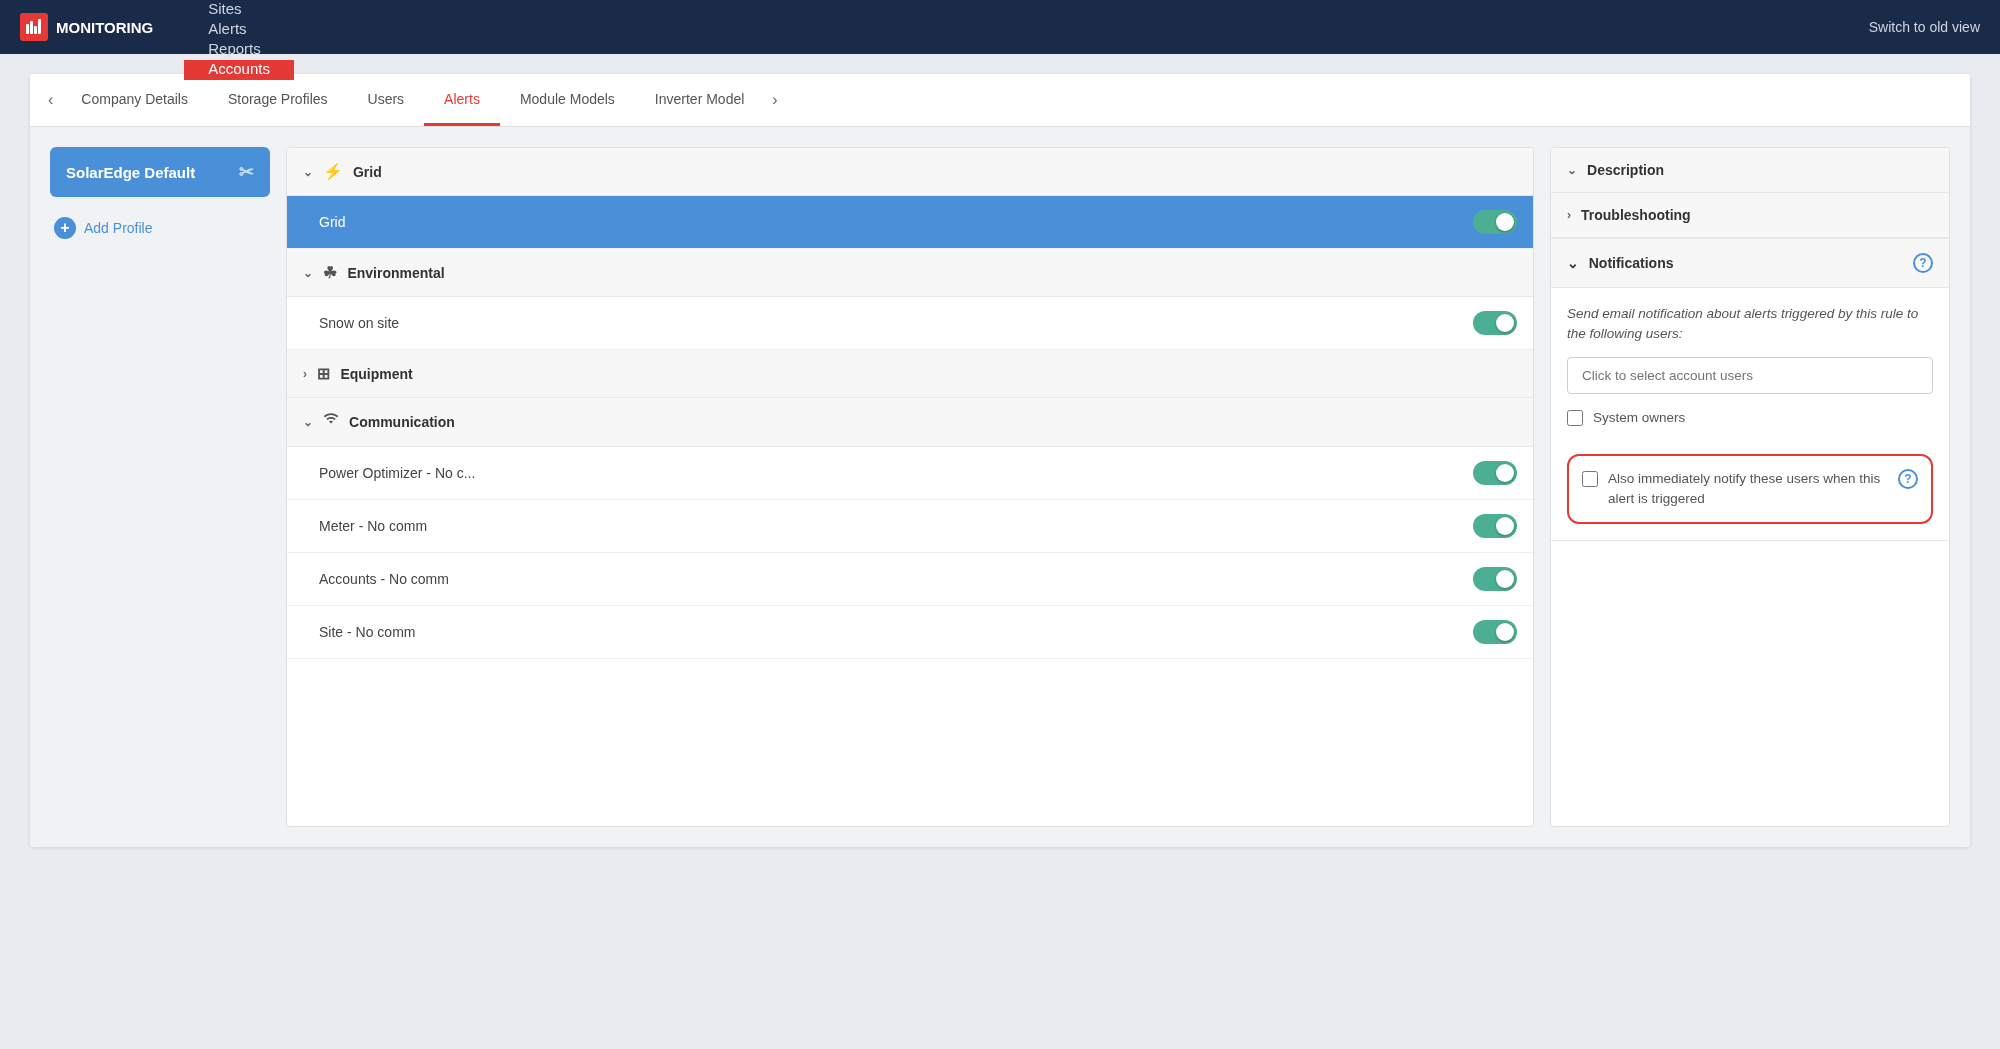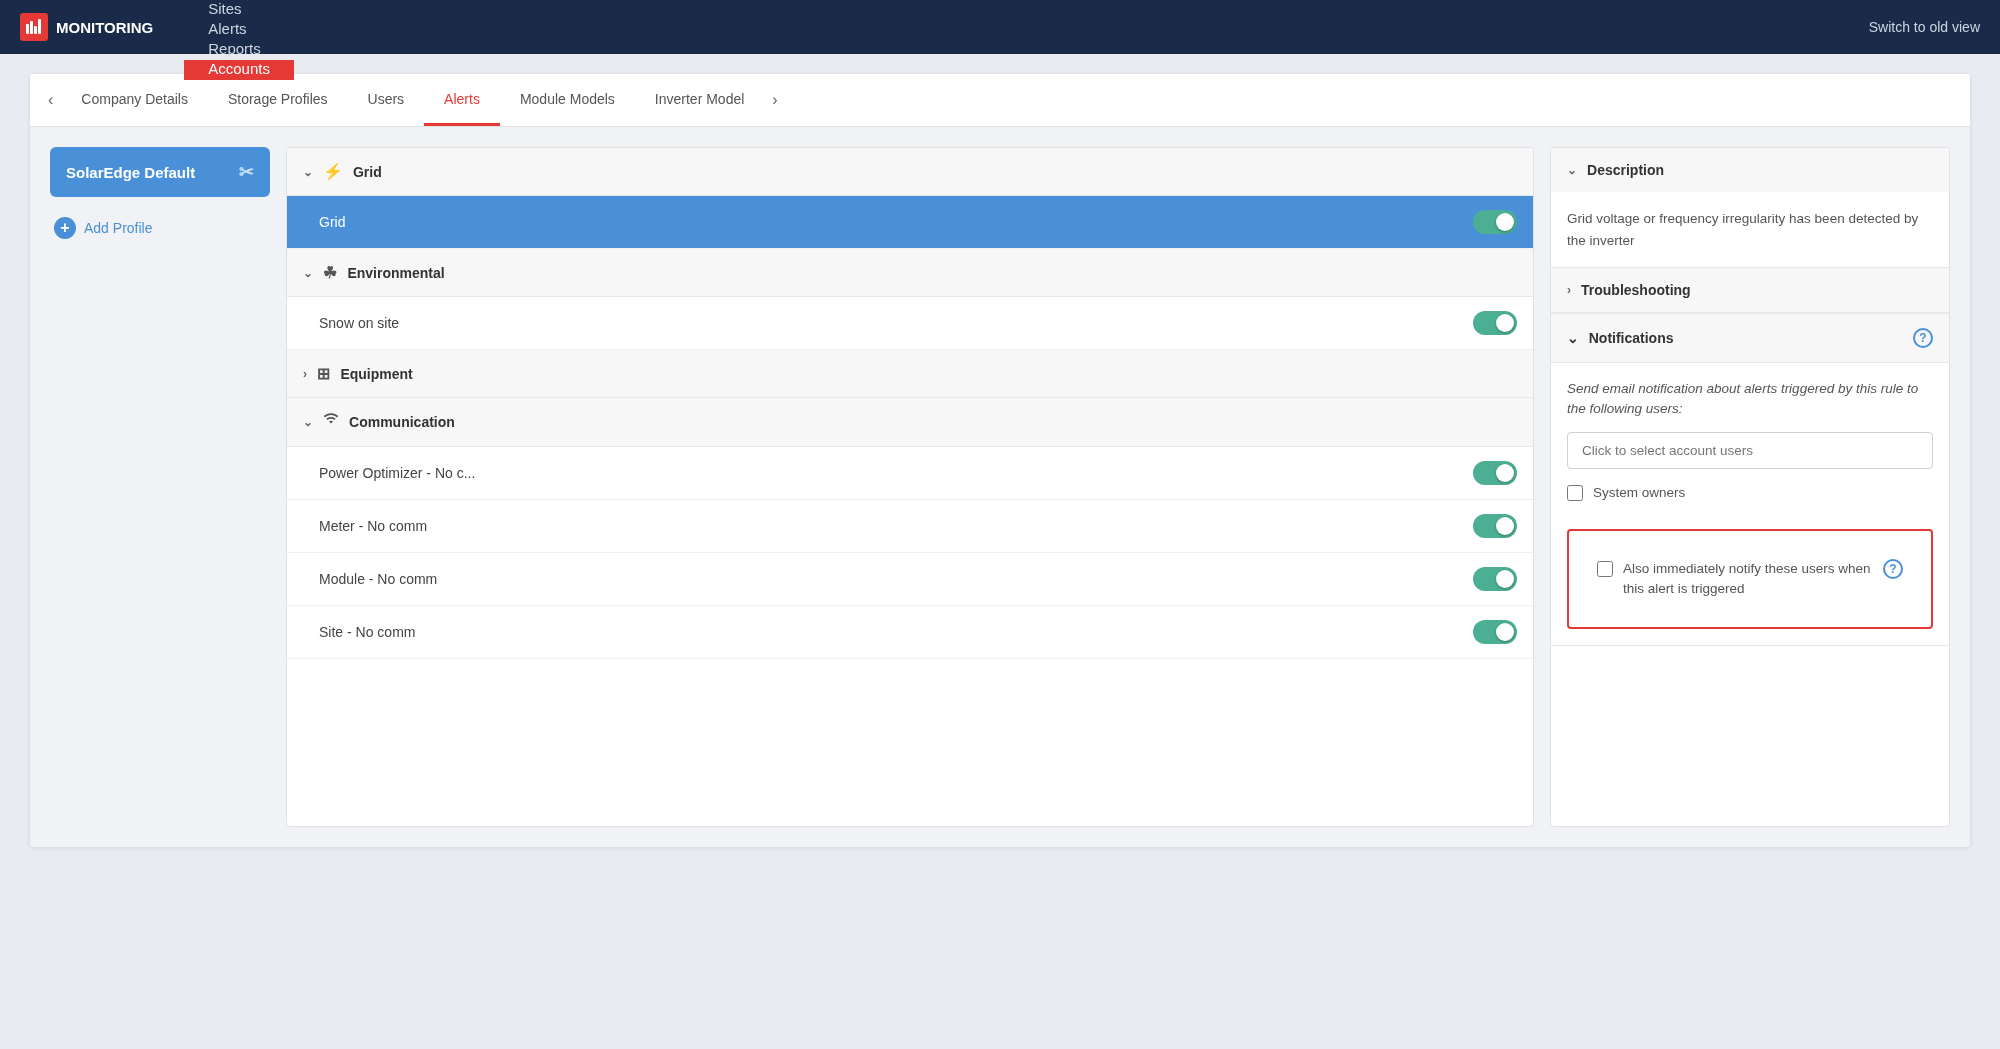--- a/index.html
+++ b/index.html
@@ -570,9 +570,6 @@
             <span class="chevron">⌄</span>
             <span>Description</span>
           </div>
-          <div class="right-section-content">
-            <p>Grid voltage or frequency irregularity has been detected by the inverter</p>
-          </div>
         </div>
 
         <div class="right-section">

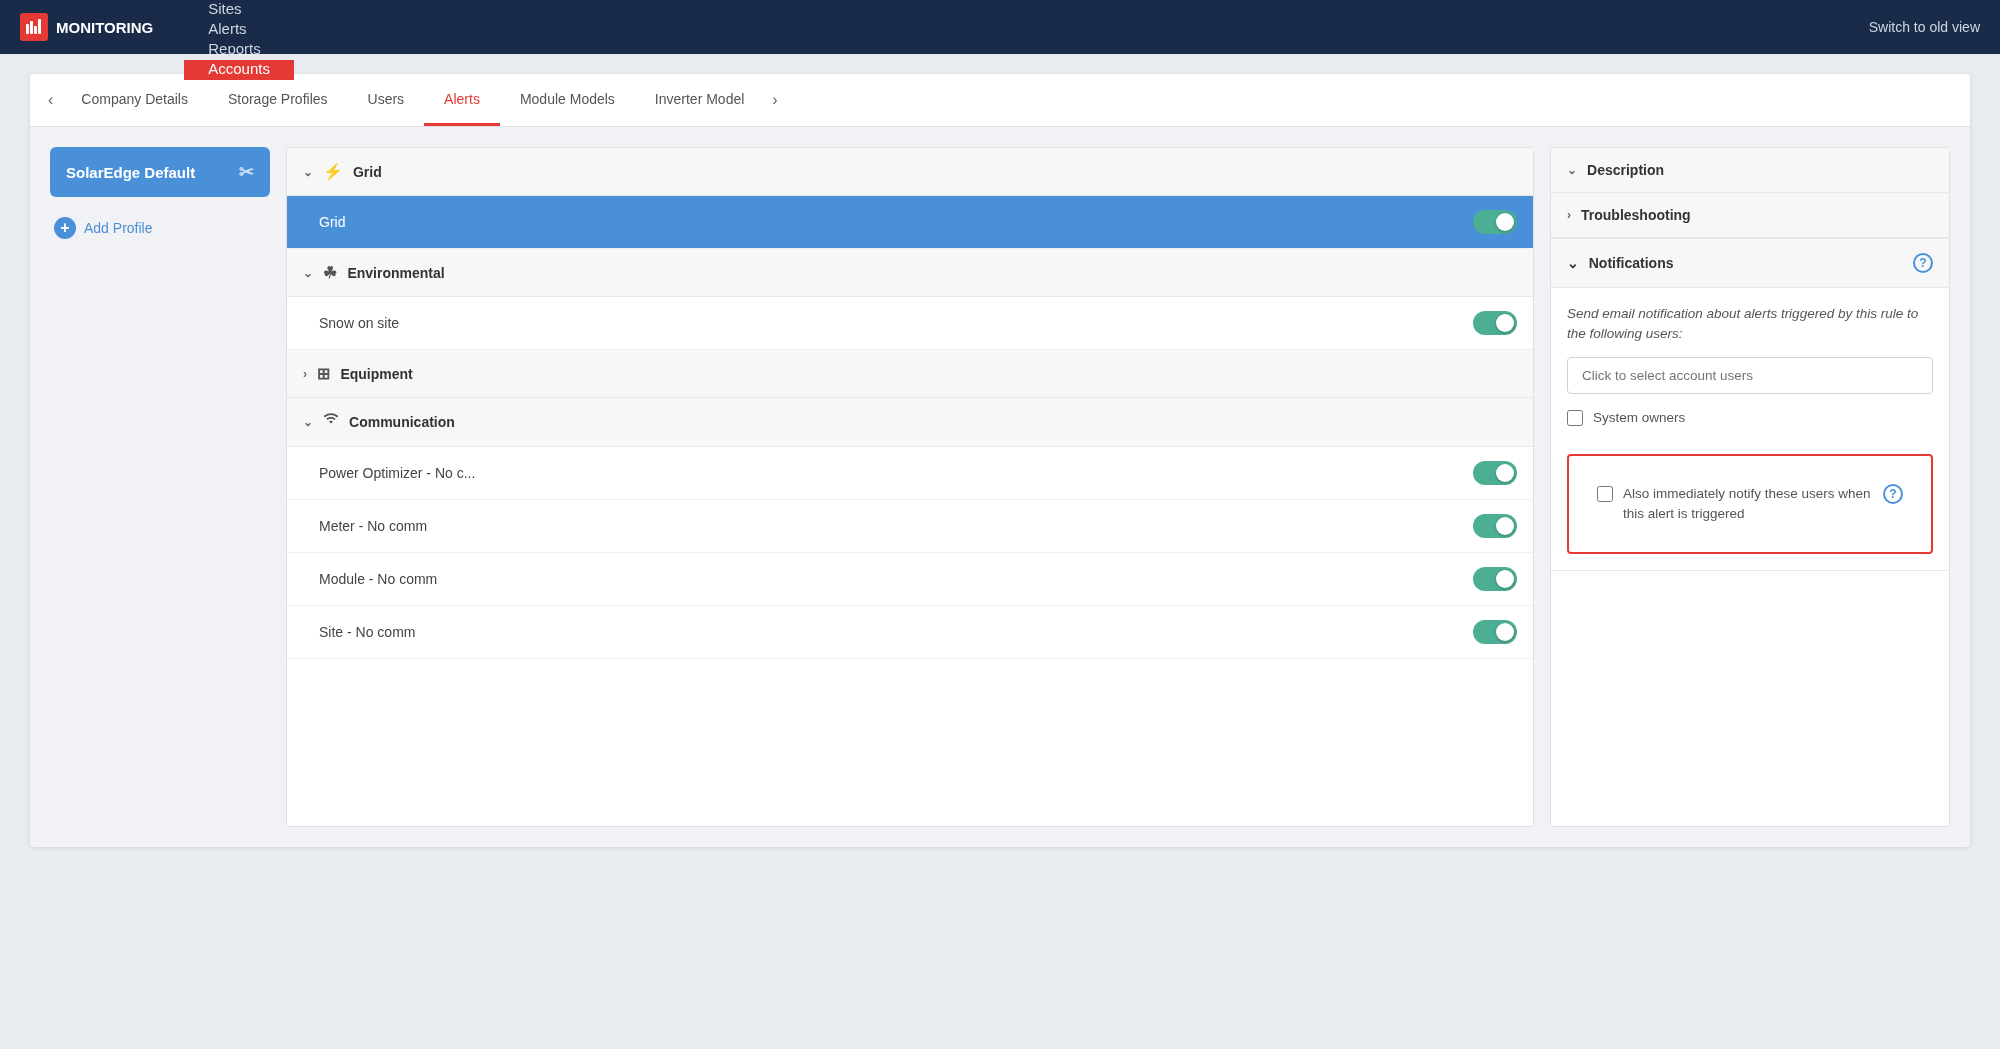--- a/index.html
+++ b/index.html
@@ -395,8 +395,8 @@
 
     .notify-box {
       border: 2px solid #e53935;
-      border-radius: 4px;
-      padding: 28px;
+      border-radius: 12px;
+      padding: 13px;
       display: flex;
       align-items: flex-start;
       gap: 10px;

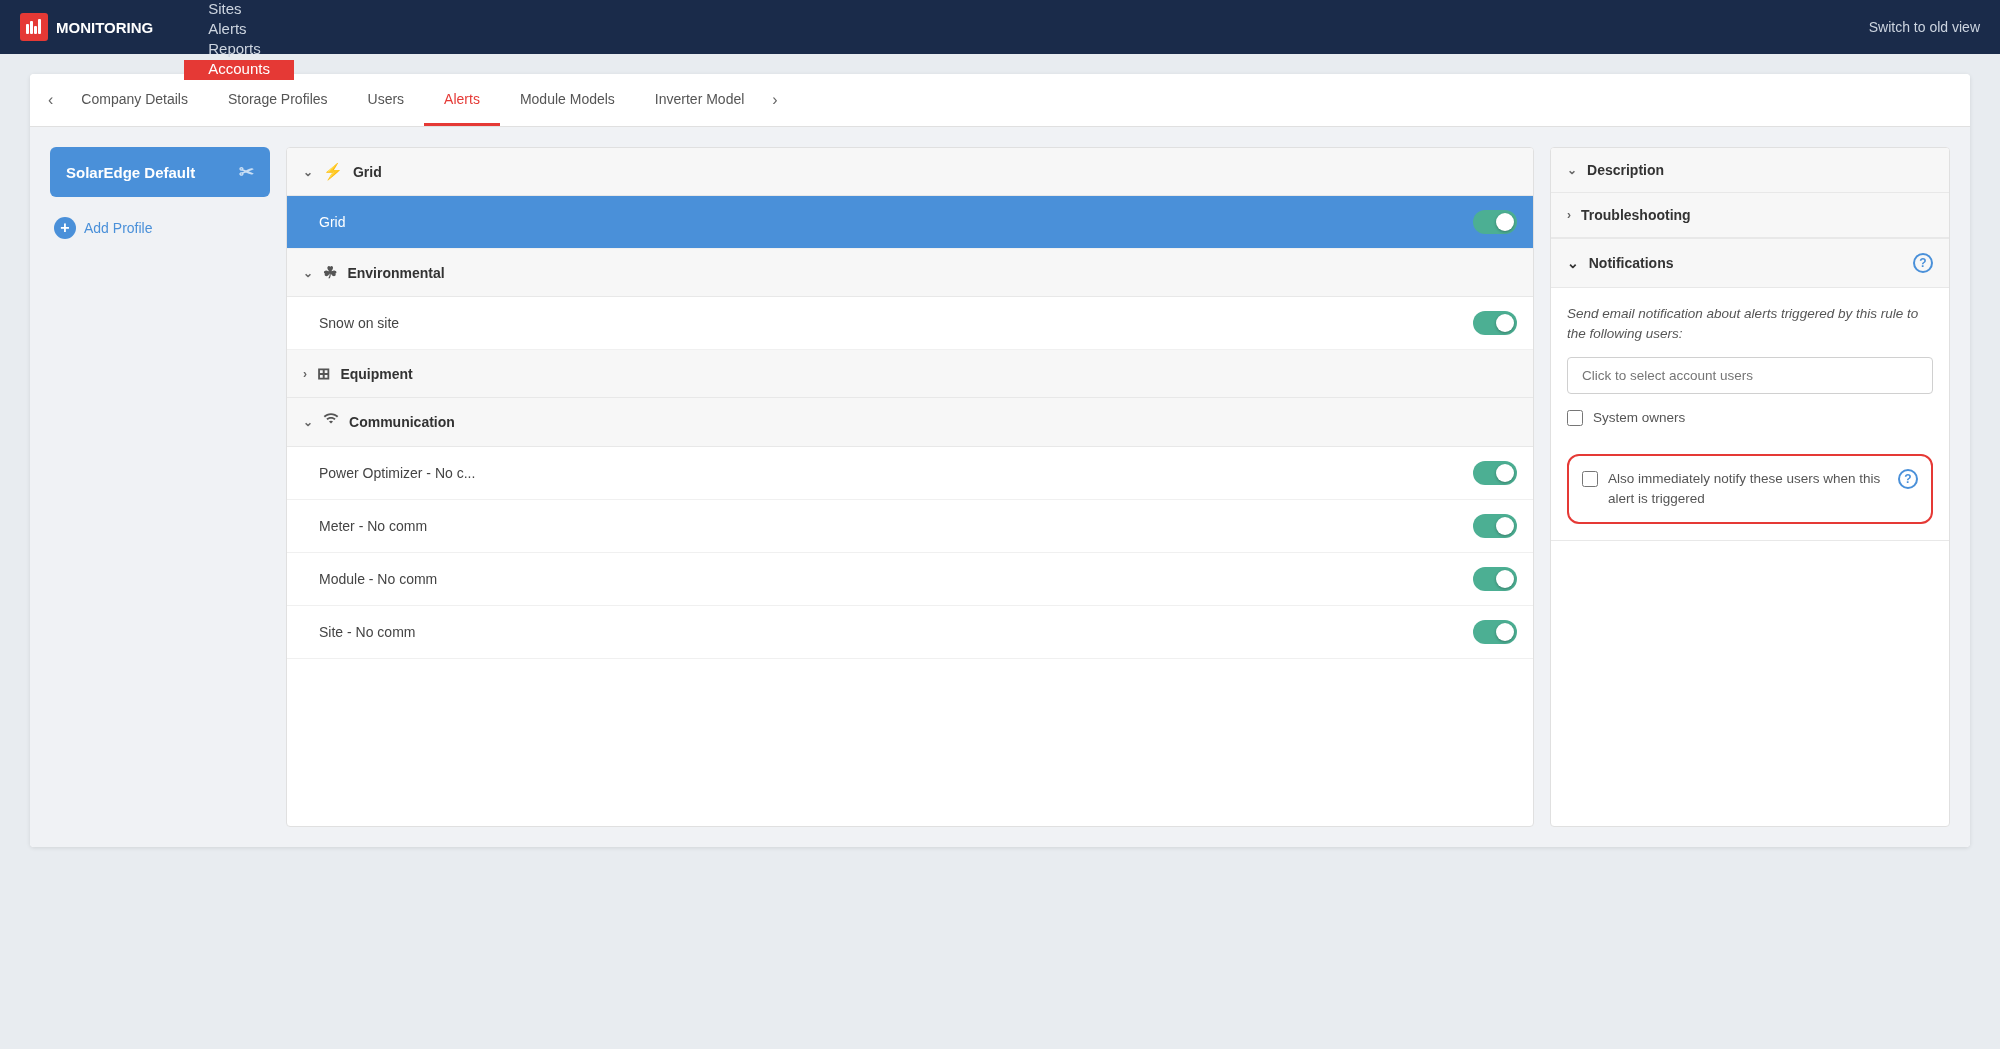--- a/index.html
+++ b/index.html
@@ -547,7 +547,7 @@
           </label>
         </div>
         <div class="alert-item">
-          <span class="alert-item-label">Module - No comm</span>
+          <span class="alert-item-label">Accounts - No comm</span>
           <label class="toggle">
             <input type="checkbox" checked="" style="">
             <span class="toggle-slider"></span>

